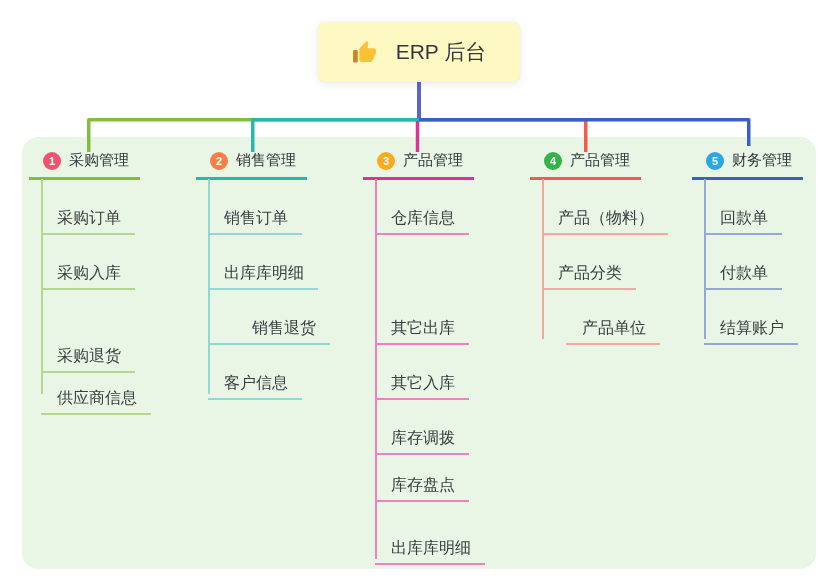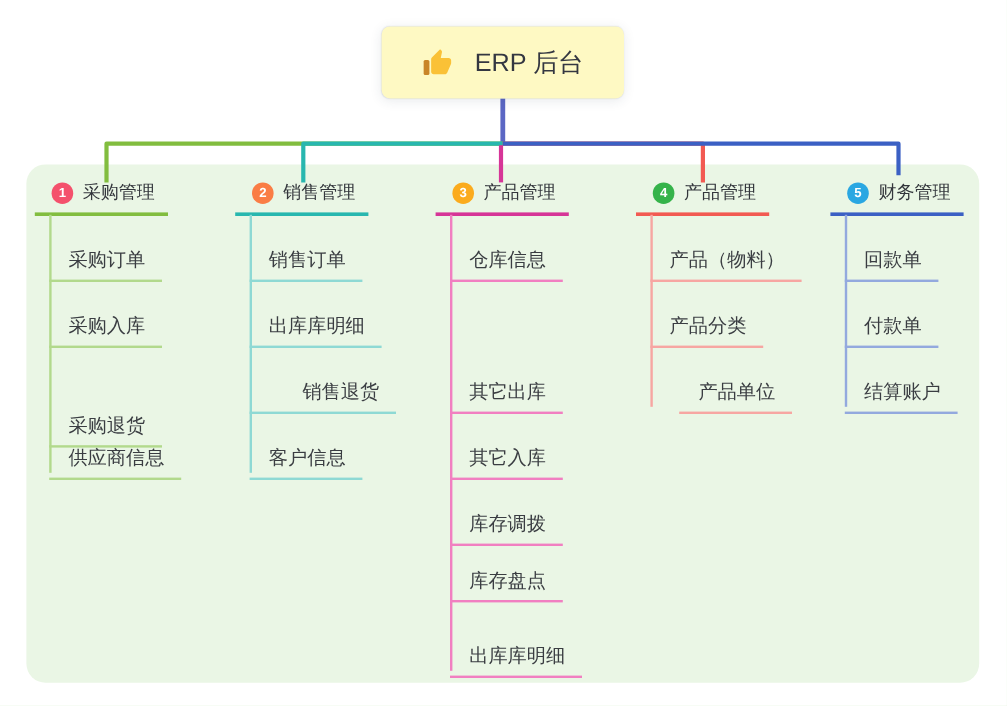--- a/index.html
+++ b/index.html
@@ -73,7 +73,7 @@
     <div class="child" style="top: 58px; border-bottom: 2px solid rgb(178, 217, 140);">采购订单</div>
     <div class="child" style="top: 113px; border-bottom: 2px solid rgb(178, 217, 140);">采购入库</div>
     <div class="child" style="top: 168px; border-bottom: 2px solid rgb(178, 217, 140); margin-top: 28px;">采购退货</div>
-    <div class="child" style="top: 223px; border-bottom: 2px solid rgb(178, 217, 140);">供应商信息</div>
+    <div class="child" style="top: 238px; border-bottom: 2px solid rgb(178, 217, 140);">供应商信息</div>
   </div>
 <div class="branch" style="left: 196px;">
     <div class="branch-header" style="border-bottom: 3px solid rgb(40, 183, 175);">

